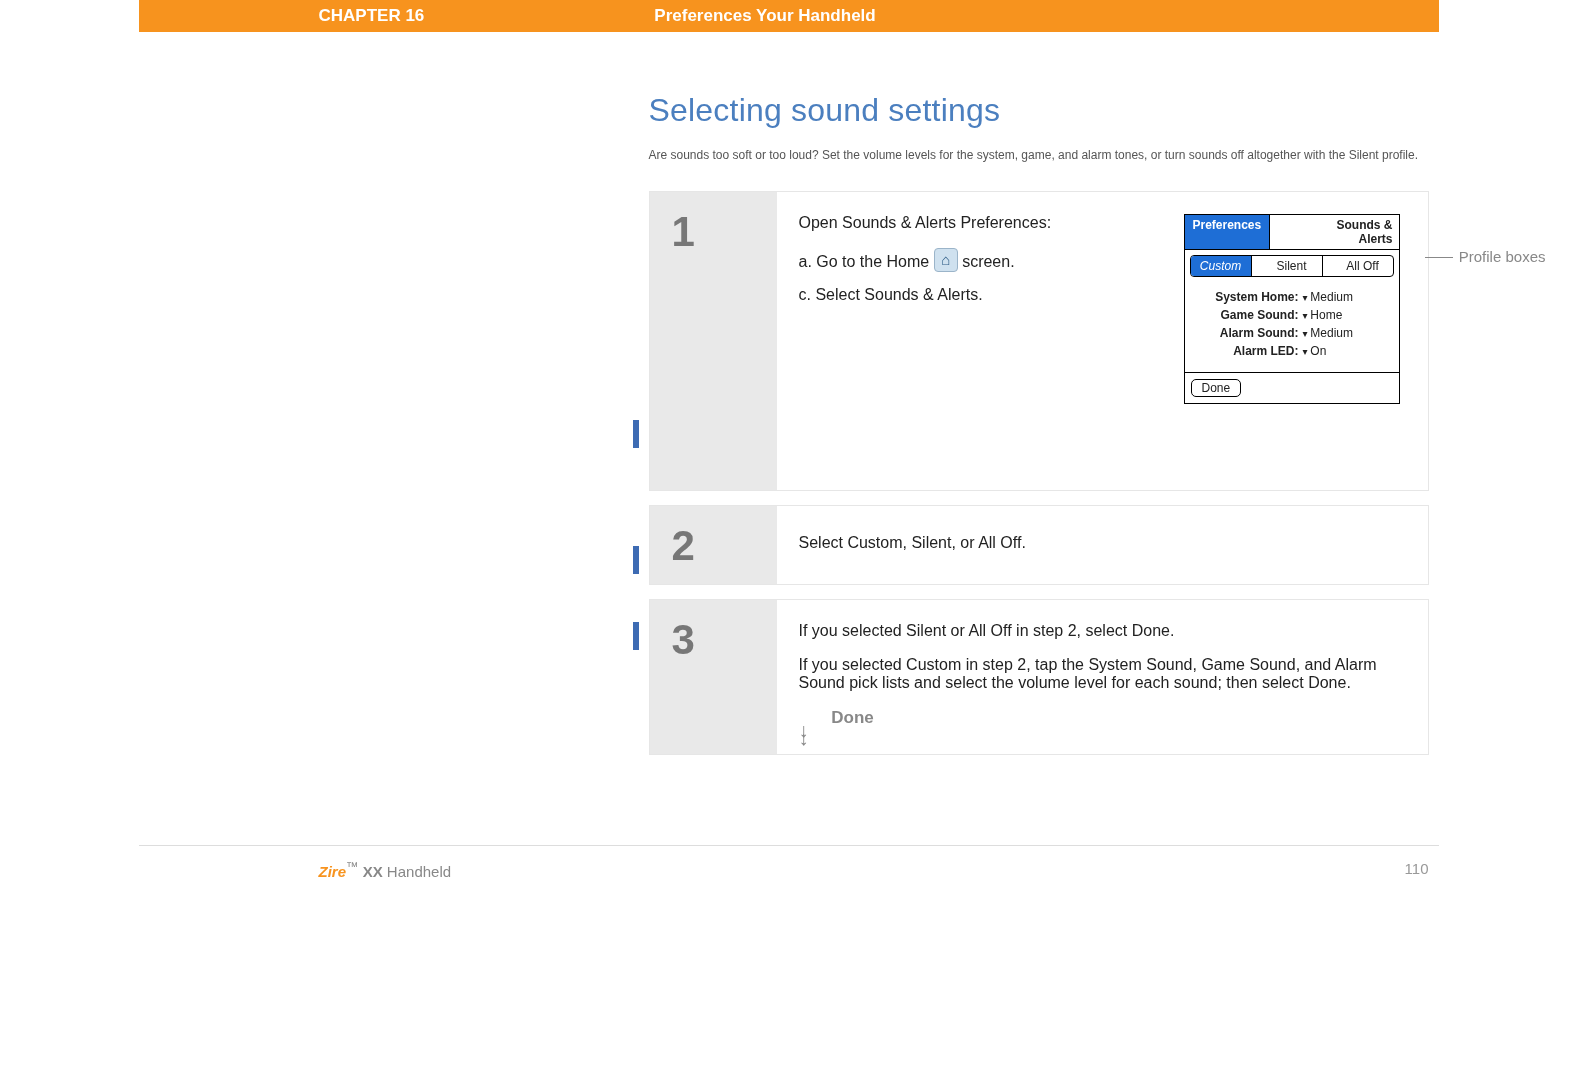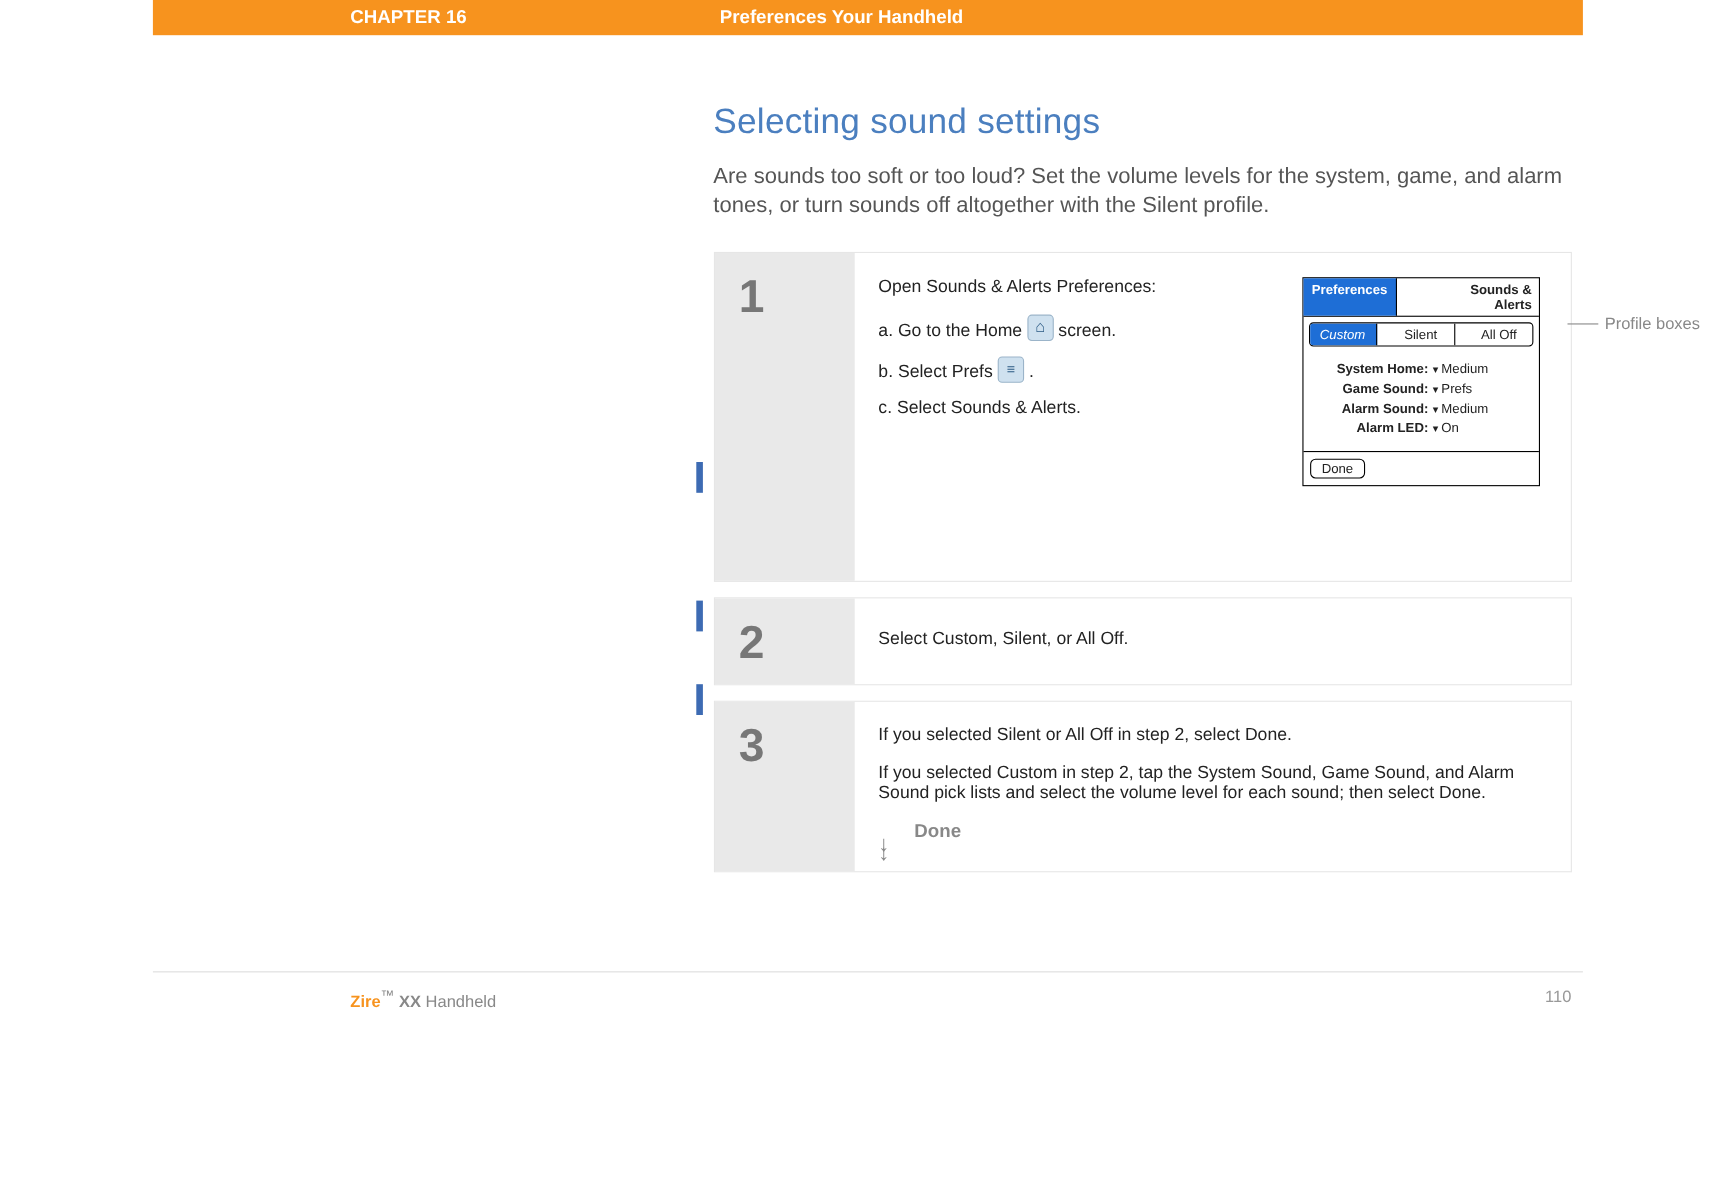--- a/index.html
+++ b/index.html
@@ -47,7 +47,7 @@
   }
   .intro{
     color:#555;
-    font-size:20px;
+    font-size:12px;
     line-height:1.35;
     margin:0 10px 28px 510px;
     max-width:790px;

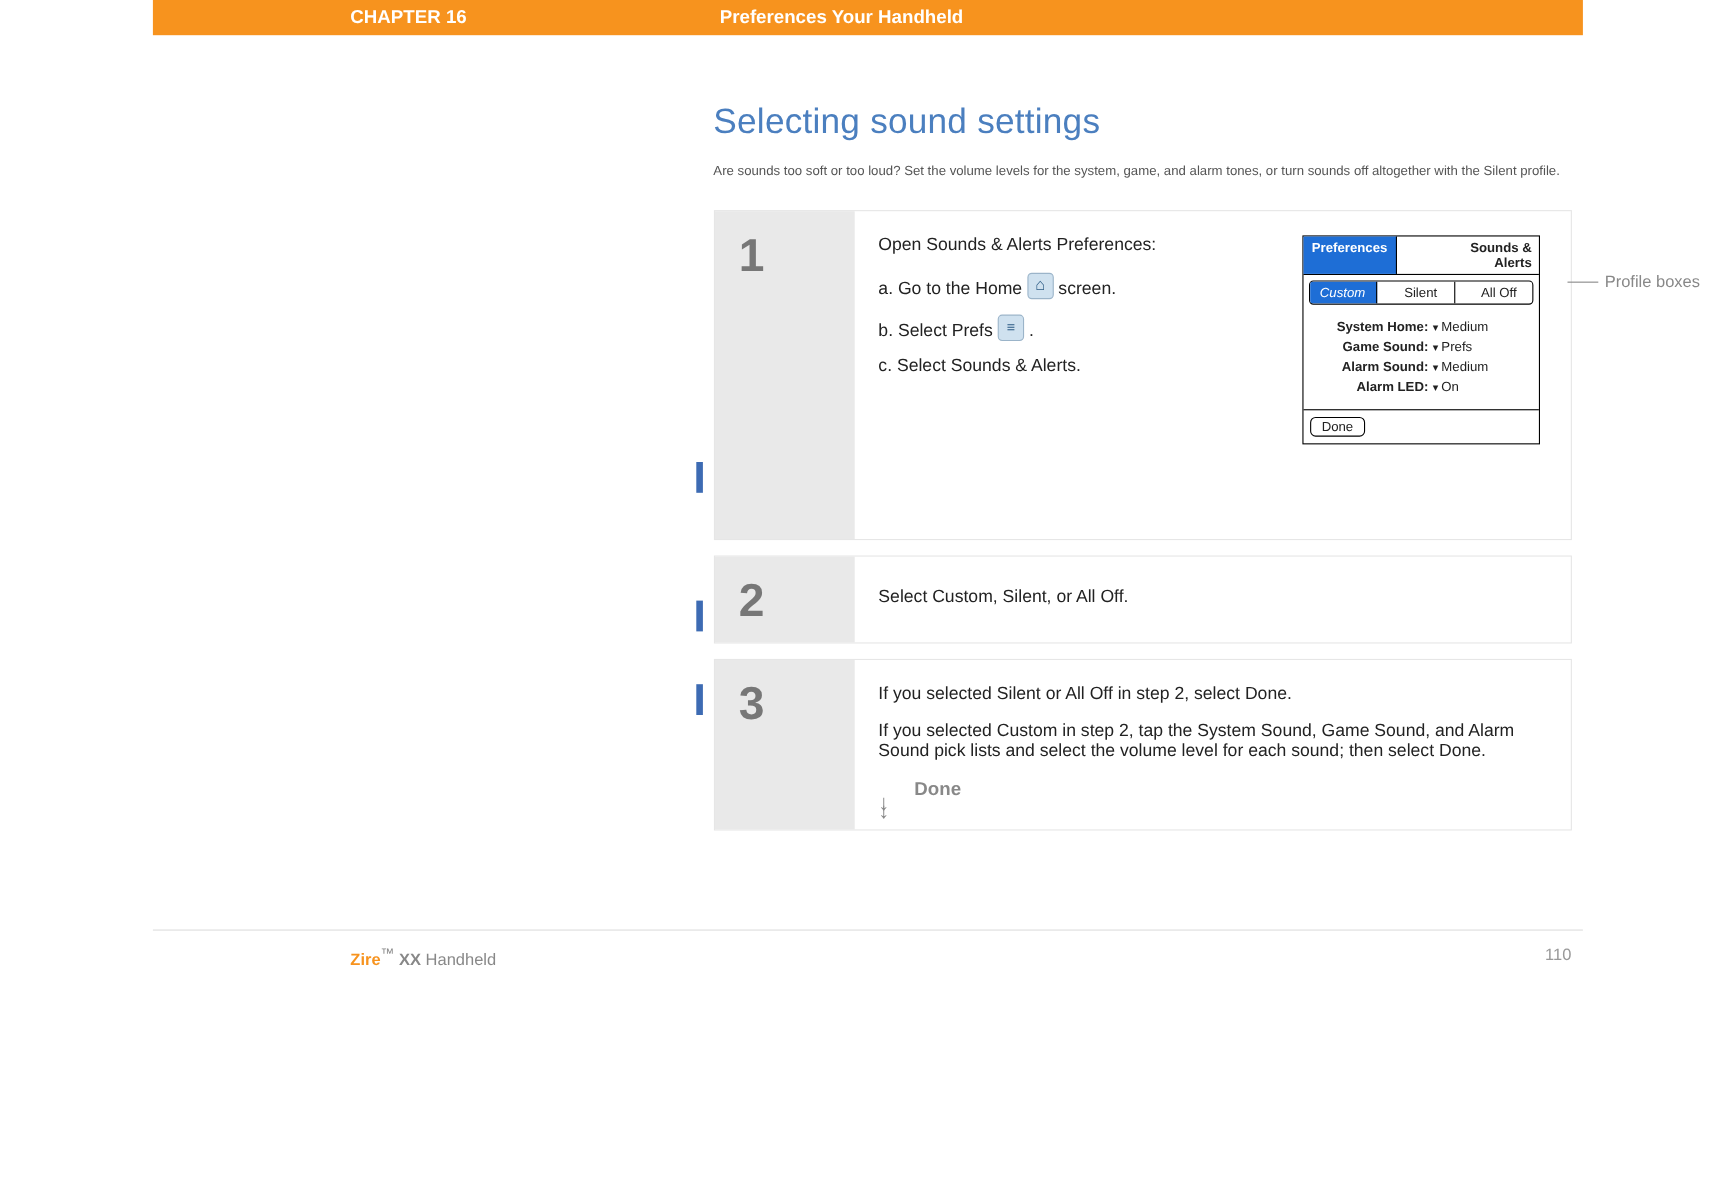--- a/index.html
+++ b/index.html
@@ -255,11 +255,6 @@
             <span>a.  Go to the Home </span>
             <span class="inline-icon home"></span>
             <span> screen.</span>
-          </div>
-          <div class="subitem">
-            <span>b.  Select Prefs </span>
-            <span class="inline-icon prefs"></span>
-            <span>.</span>
           </div>
           <div class="subitem">c.  Select Sounds &amp; Alerts.</div>
         </div>

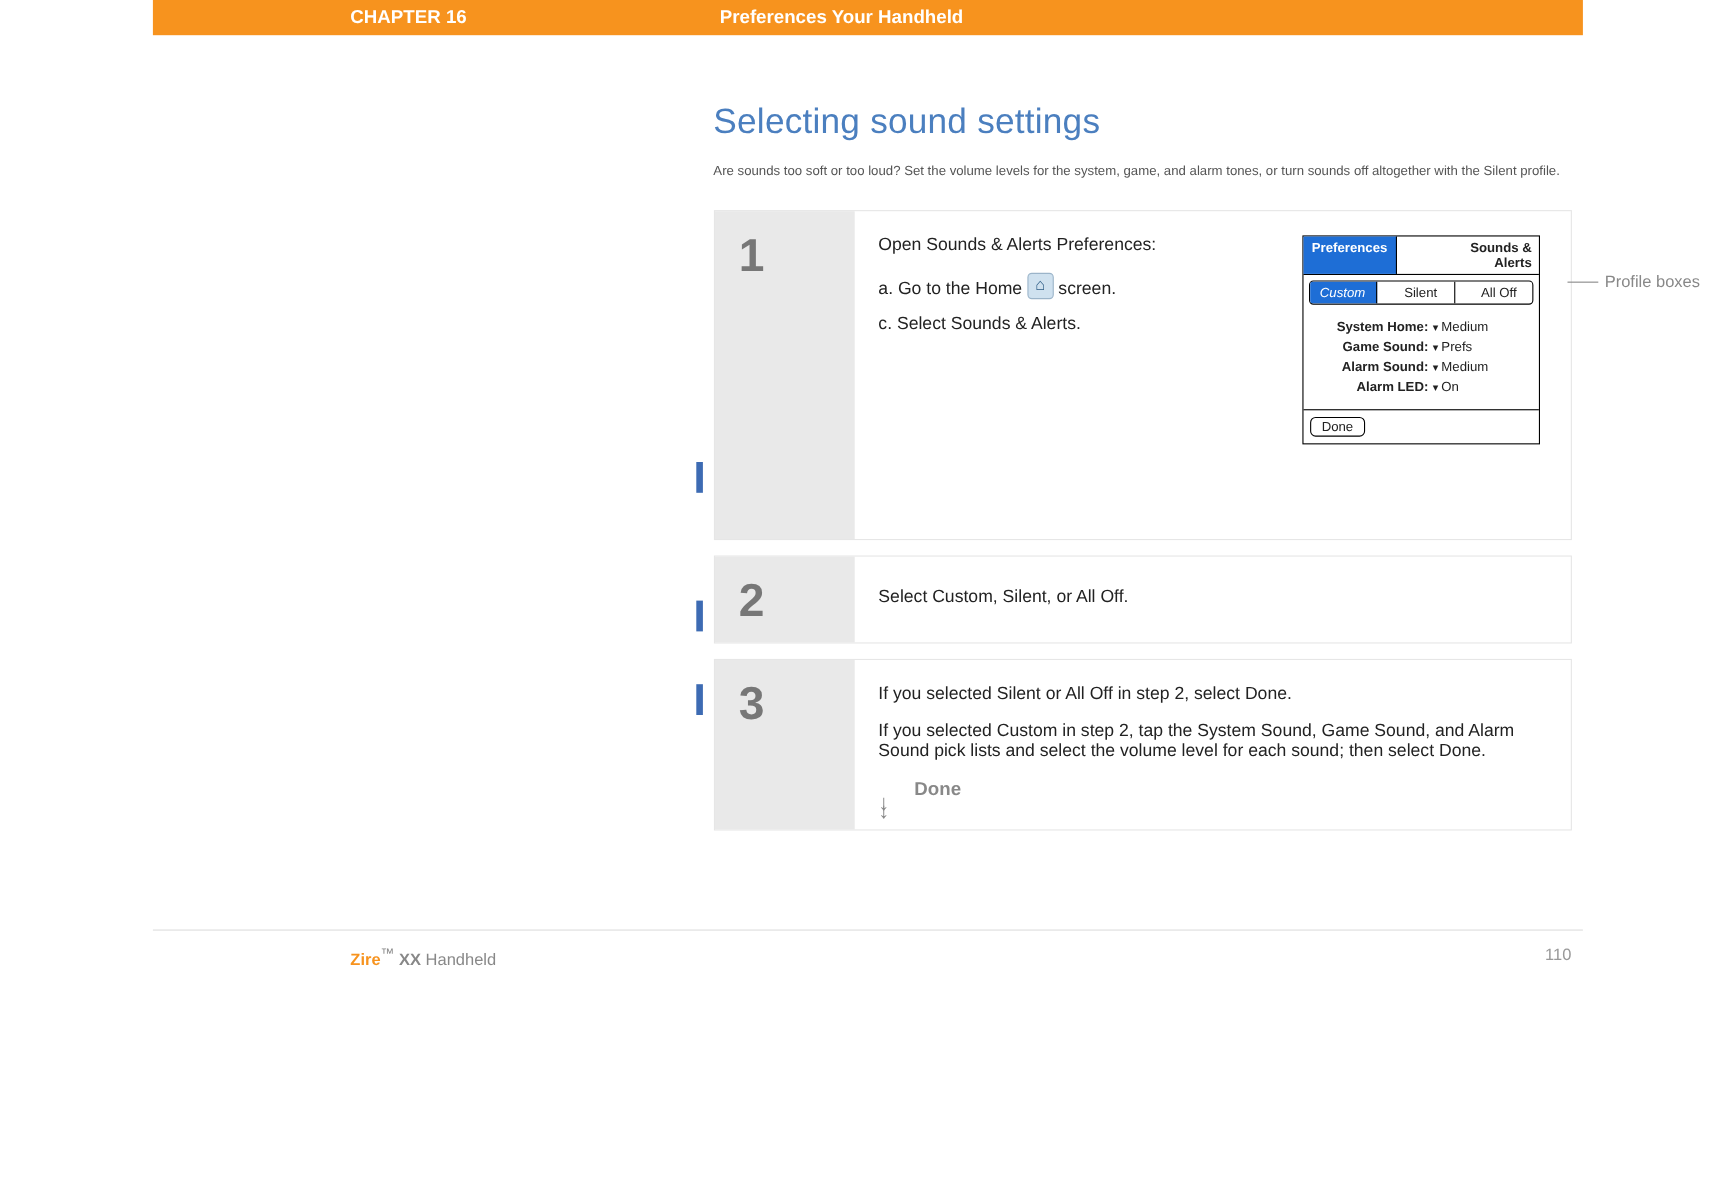--- a/index.html
+++ b/index.html
@@ -276,7 +276,7 @@
             </div>
             <div class="row">
               <span class="label">Game Sound:</span>
-              <span class="pick">Prefs</span>
+              <span class="pick">Home</span>
             </div>
             <div class="row">
               <span class="label">Alarm Sound:</span>

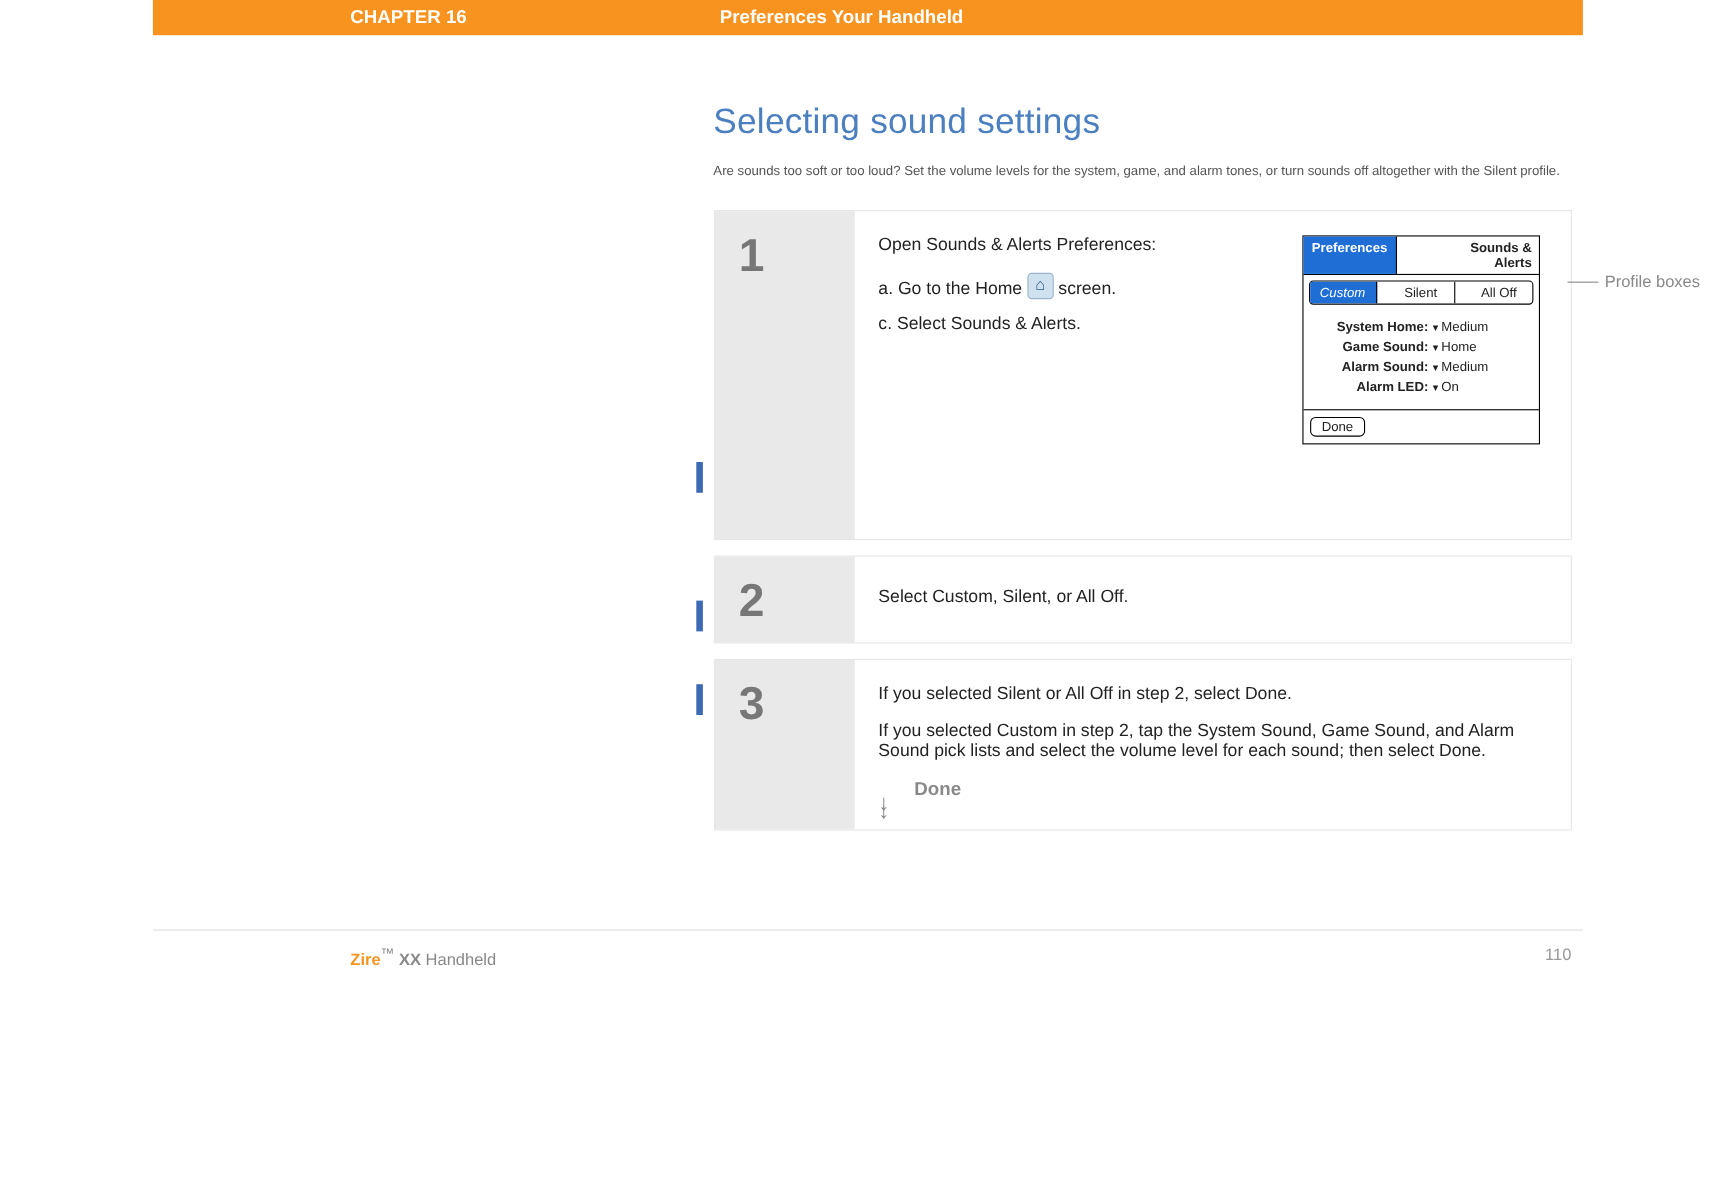--- a/index.html
+++ b/index.html
@@ -228,7 +228,7 @@
     font-size:15px;
   }
   .footer .brand{color:#888;}
-  .footer .brand b.orange{color:var(--orange);}
+  .footer .brand b.orange{color:var(--orange);font-style:italic;}
   .step1-content{min-height:250px; padding-right:260px;}
 </style>
 </head>

